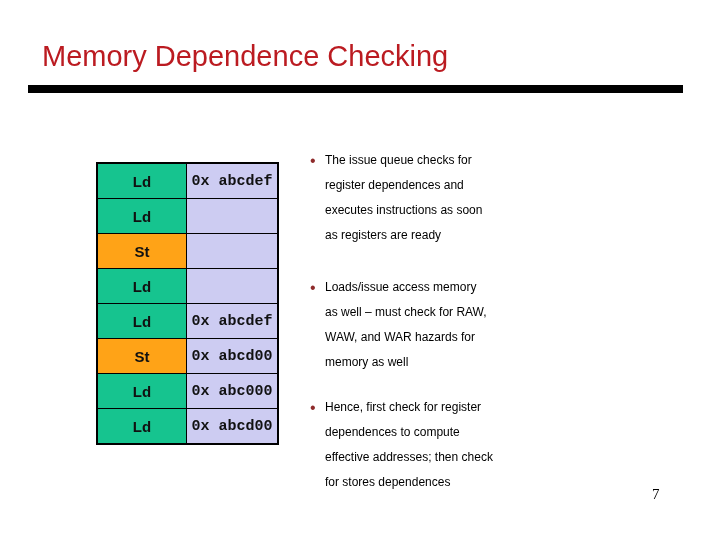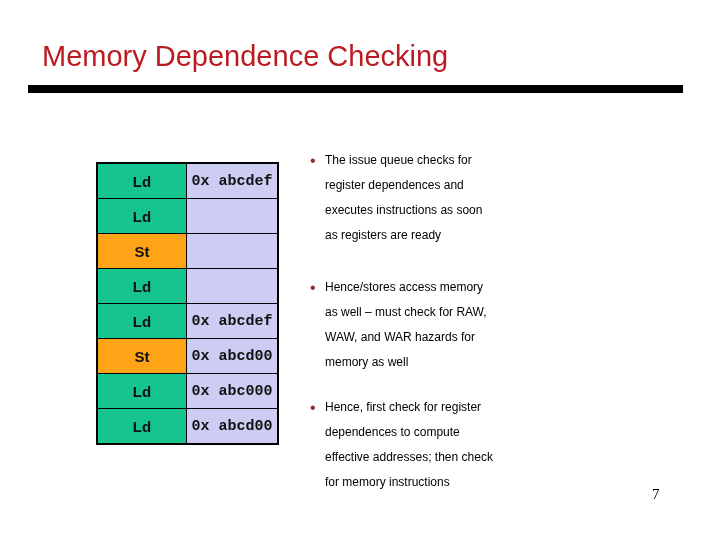--- a/index.html
+++ b/index.html
@@ -119,7 +119,7 @@
 
   <div class="bullet b2">
     <span class="marker">•</span>
-    <span class="btext">Hence/stores access memory
+    <span class="btext">Loads/issue access memory
 as well – must check for RAW,
 WAW, and WAR hazards for
 memory as well</span>

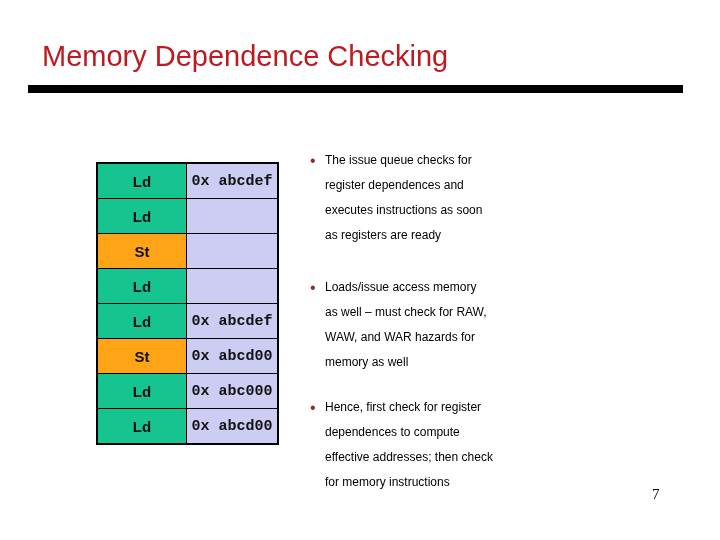--- a/index.html
+++ b/index.html
@@ -130,7 +130,7 @@
     <span class="btext">Hence, first check for register
 dependences to compute
 effective addresses; then check
-for memory instructions</span>
+for stores dependences</span>
   </div>
 
   <div class="pagenum">7</div>

